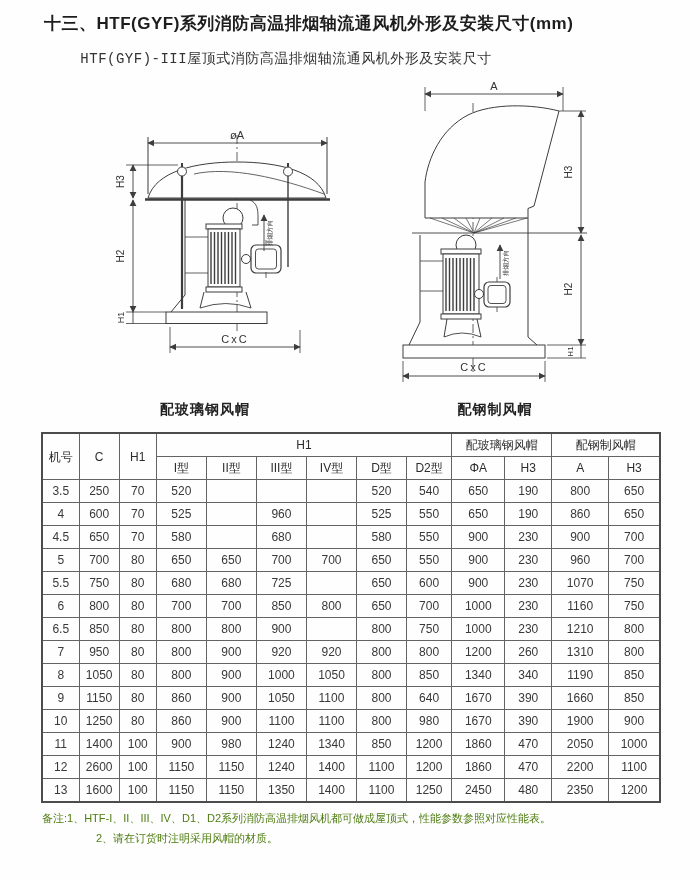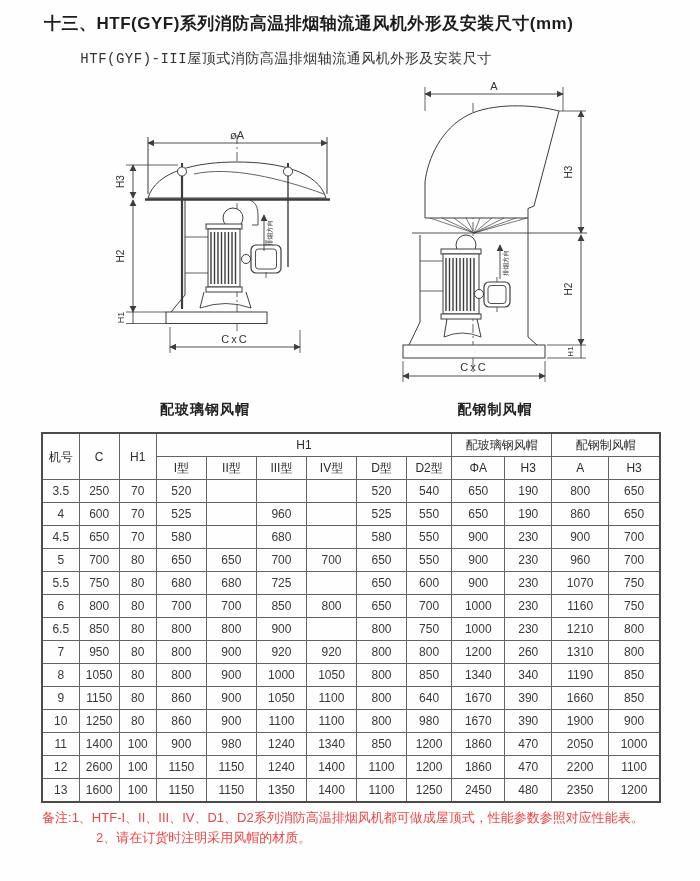--- a/index.html
+++ b/index.html
@@ -30,7 +30,7 @@
     padding:0;height:22px;font-weight:normal;line-height:1;overflow:hidden;white-space:nowrap;
   }
   table.dims thead th{color:#2c2c2c;}
-  .notes{position:absolute;top:808px;left:42px;width:630px;font-size:13px;color:#ef4444;line-height:20px;}
+  .notes{position:absolute;top:808px;left:42px;width:630px;font-size:11px;color:#4d7c0f;line-height:20px;}
   .note-line{white-space:nowrap;}
   .note-line.indent{padding-left:54px;}
   svg text{font-family:"Liberation Sans",sans-serif;fill:#333;}

